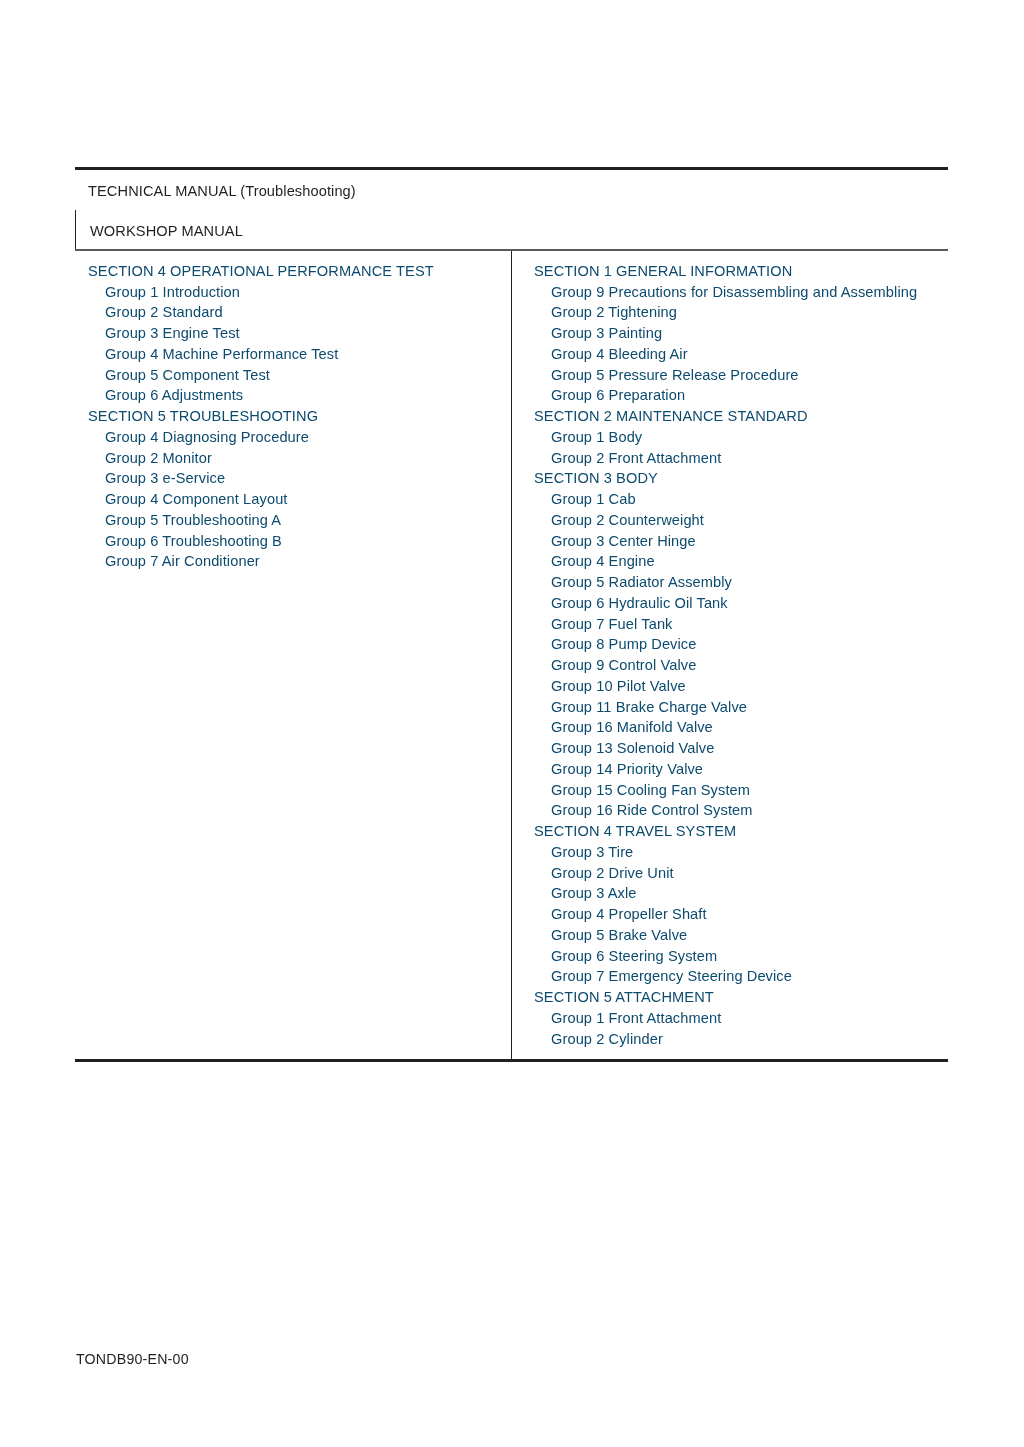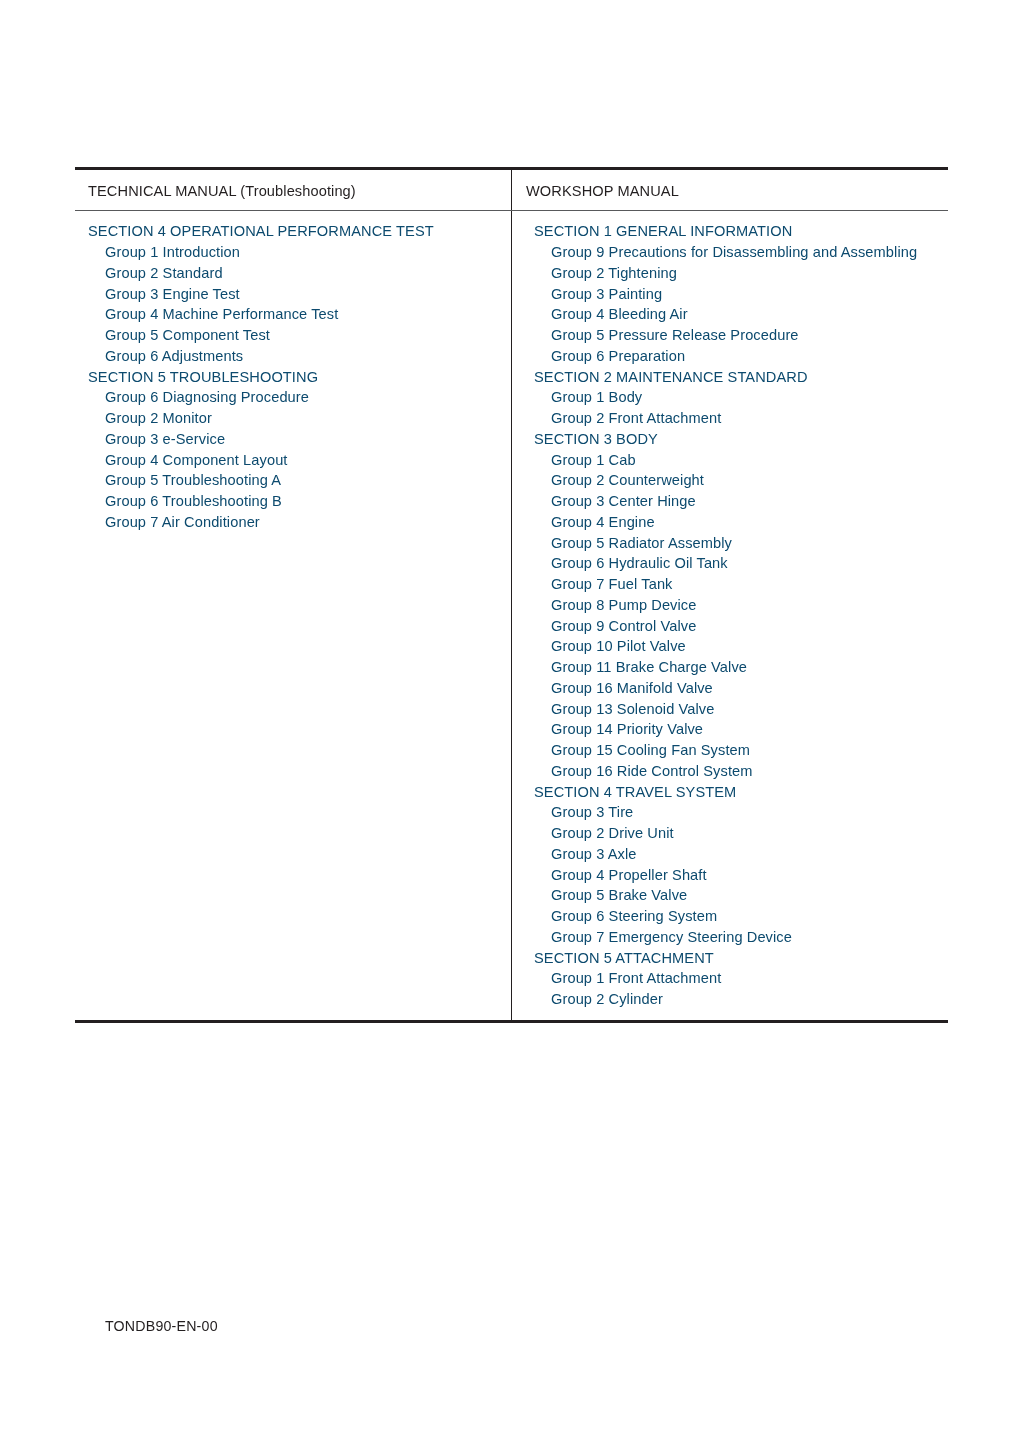--- a/index.html
+++ b/index.html
@@ -44,6 +44,7 @@
   .header-row {
     display: flex;
     align-items: flex-start;
+    flex-direction: column;
   }
   .header-cell {
     font-size: 14.6px;

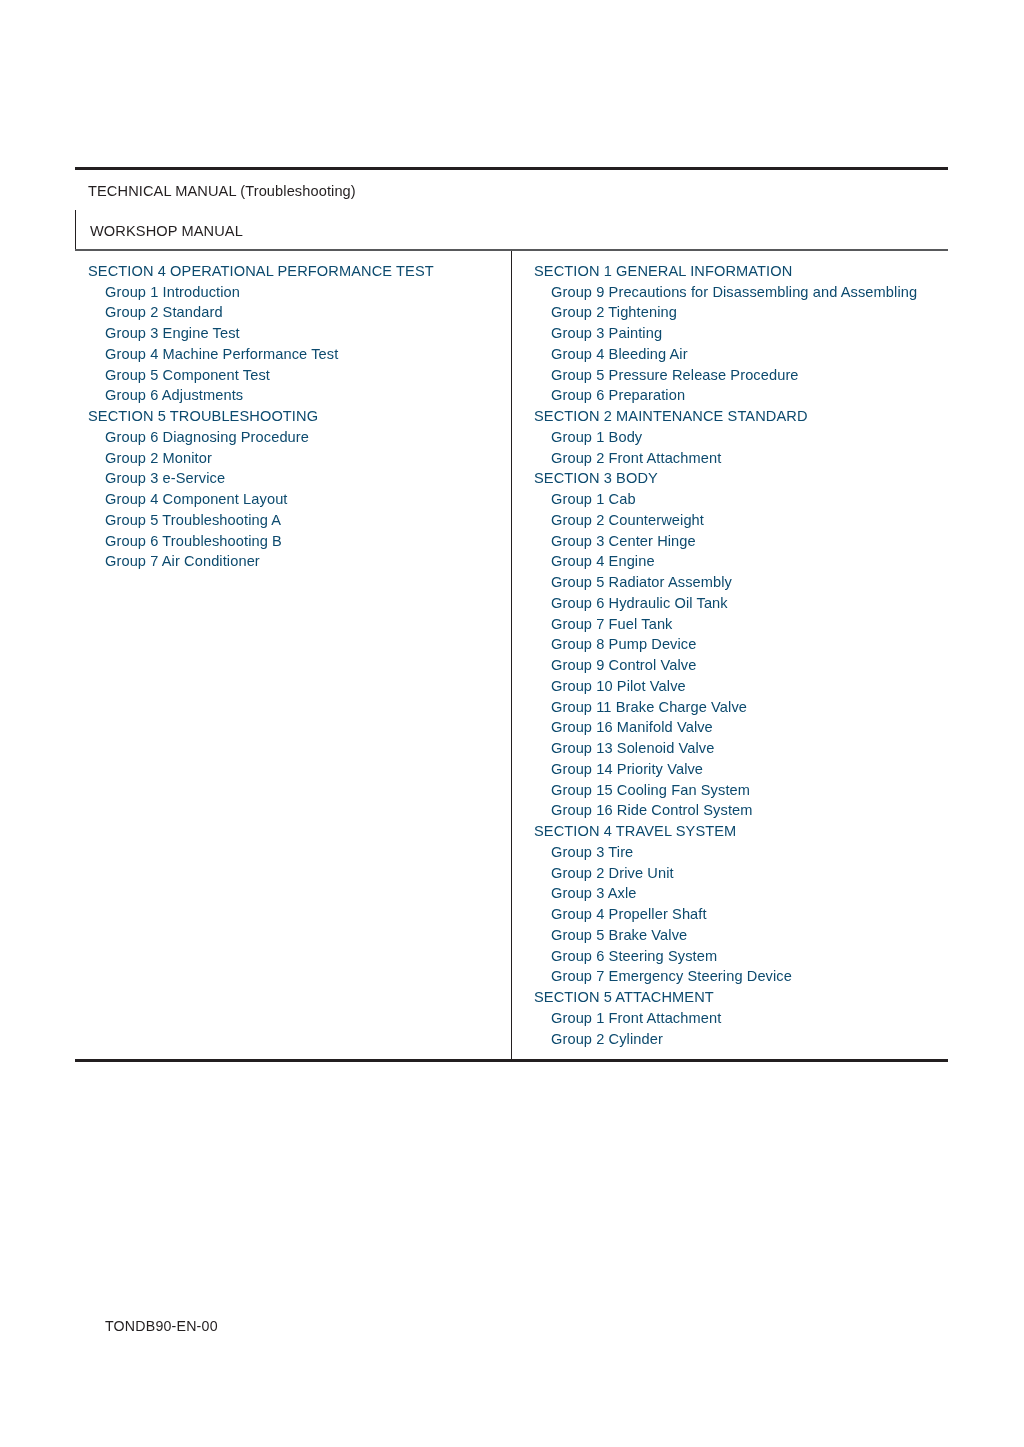--- a/index.html
+++ b/index.html
@@ -146,7 +146,7 @@
           <div class="group-item">Group 5 Component Test</div>
           <div class="group-item">Group 6 Adjustments</div>
           <div class="section-title">SECTION 5 TROUBLESHOOTING</div>
-          <div class="group-item">Group 6 Diagnosing Procedure</div>
+          <div class="group-item">Group 4 Diagnosing Procedure</div>
           <div class="group-item">Group 2 Monitor</div>
           <div class="group-item">Group 3 e-Service</div>
           <div class="group-item">Group 4 Component Layout</div>

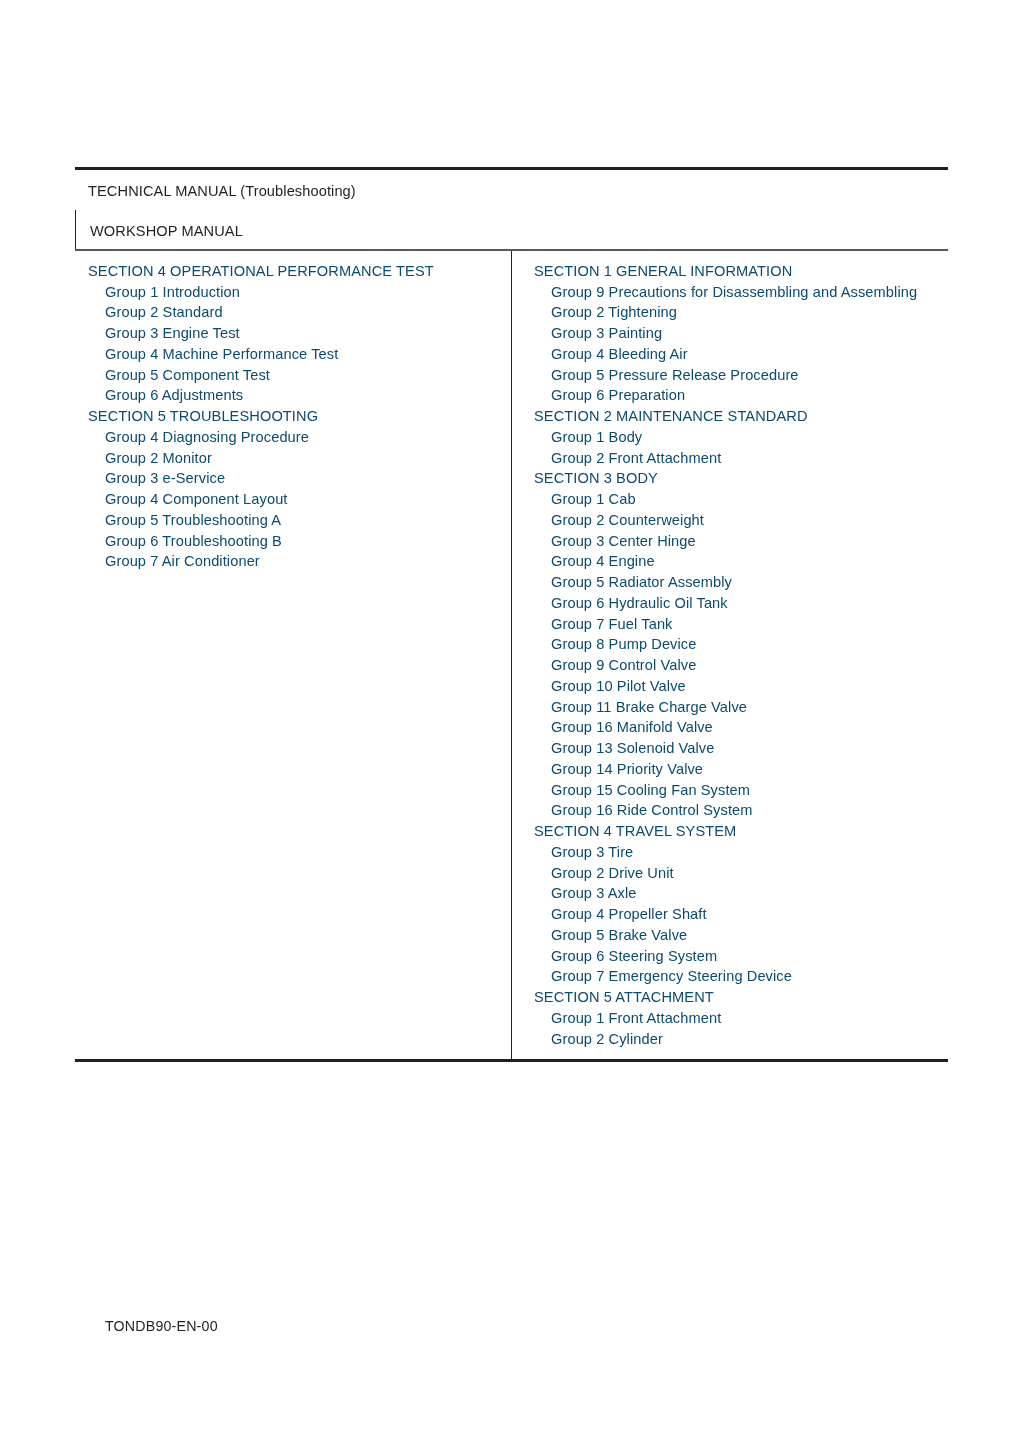--- a/index.html
+++ b/index.html
@@ -111,13 +111,12 @@
   #footer-code {
     position: absolute;
     left: 76px;
-    top: 1319px;
+    top: 1352px;
     font-size: 14.2px;
     line-height: 1;
     color: #231f20;
     letter-spacing: 0.2px;
     white-space: nowrap;
-    margin-left: 29px;
   }
 </style>
 </head>

